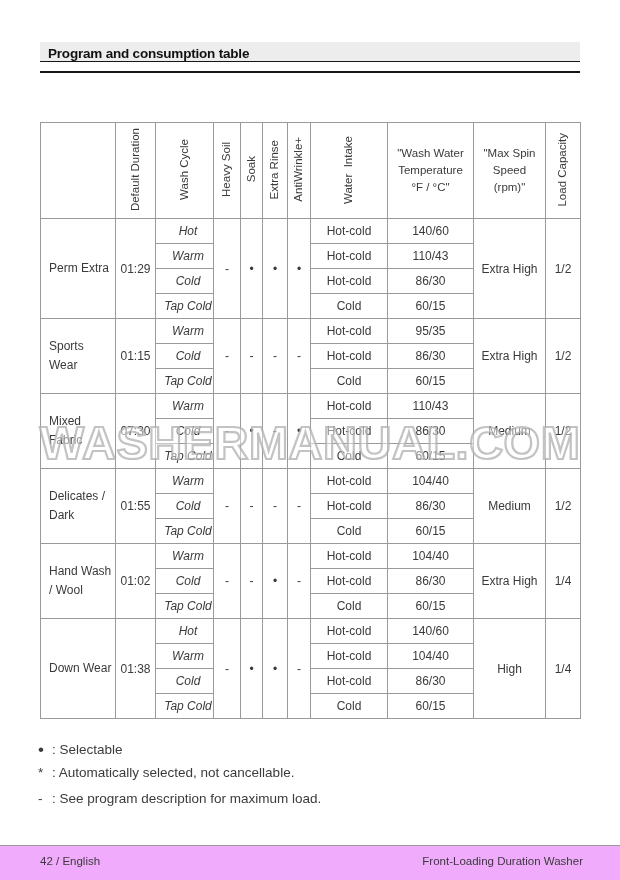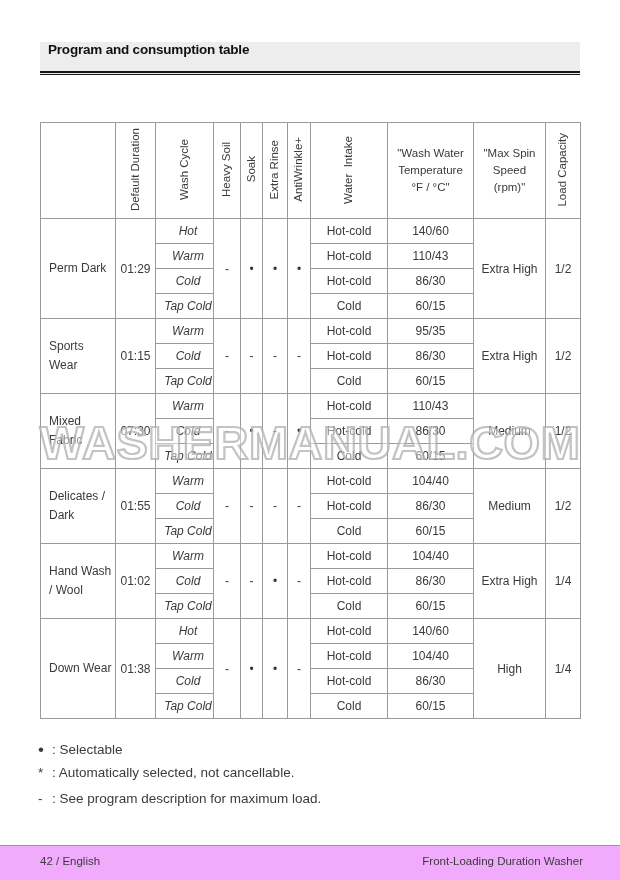--- a/index.html
+++ b/index.html
@@ -15,10 +15,10 @@
 
   
   .title-band {
-    position: absolute; left: 40px; top: 42px; width: 540px; height: 33px;
+    position: absolute; left: 40px; top: 42px; width: 540px; height: 20px;
     background: #ededed;
     border-bottom: 1px solid #161616;
-    display: flex; align-items: flex-start;
+    display: flex; align-items: flex-end;
   }
   .title-band h1 {
     margin: 0; padding-left: 8px;

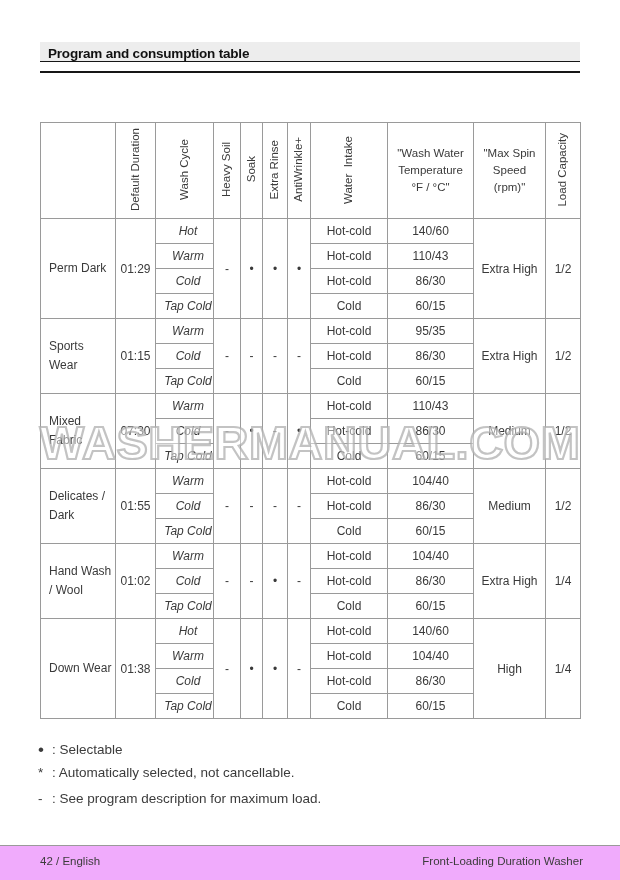--- a/index.html
+++ b/index.html
@@ -132,7 +132,7 @@
   </thead>
   <tbody>
       <tr>
-        <td rowspan="4" class="prog">Perm Dark</td>
+        <td rowspan="4" class="prog">Perm Extra</td>
         <td rowspan="4" class="num">01:29</td>
         <td class="cycle">Hot</td>
         <td rowspan="4" class="flag">-</td>

